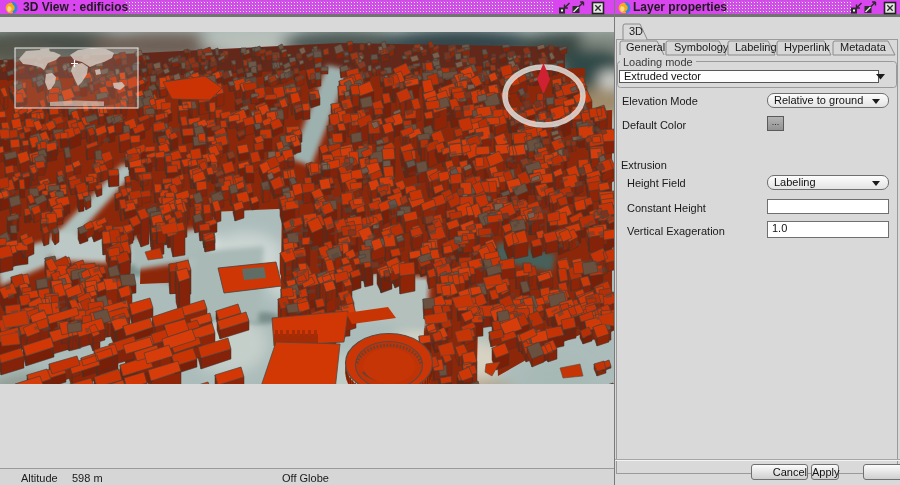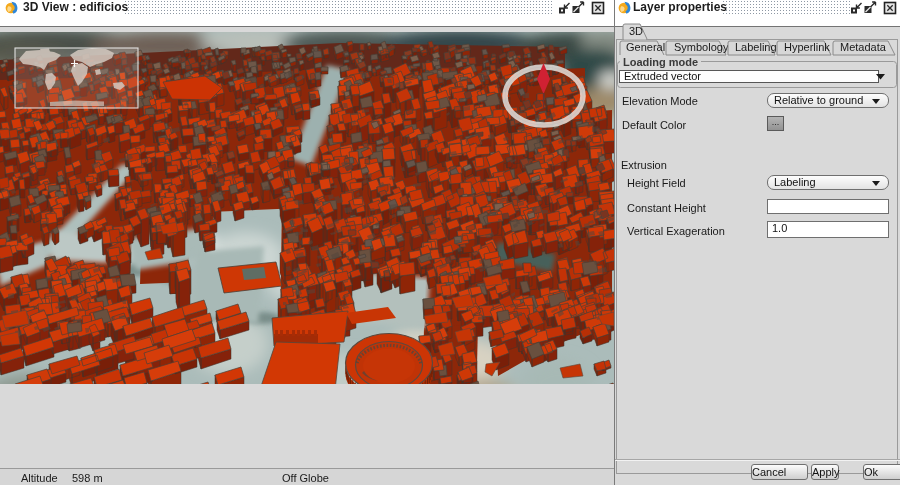--- a/index.html
+++ b/index.html
@@ -2,7 +2,7 @@
 <html><head><meta charset="utf-8"><style>
 *{margin:0;padding:0;box-sizing:border-box}
 body{width:900px;height:485px;overflow:hidden;font-family:"Liberation Sans",sans-serif;background:#d9d9d9;position:relative}
-.tb{position:absolute;top:0;height:27px;background:#ffffff;border-bottom:1px solid #737373}
+.tb{position:absolute;top:0;height:17px;background:#d946ef;border-bottom:3px solid #737373}
 .tex{position:absolute;top:1px;height:13px;background-image:radial-gradient(circle at 1.5px 1.5px, rgba(255,255,255,0.9) 0.8px, rgba(255,255,255,0) 1px),radial-gradient(circle at 0px 0px, #8c96a2 0.7px, rgba(0,0,0,0) 1px);background-size:3px 3px;}
 .tbt{position:absolute;top:0px;font-size:12px;font-weight:bold;color:#1c1c1c;line-height:15px}
 .lbl{position:absolute;font-size:11px;color:#1a1a1a;white-space:nowrap}

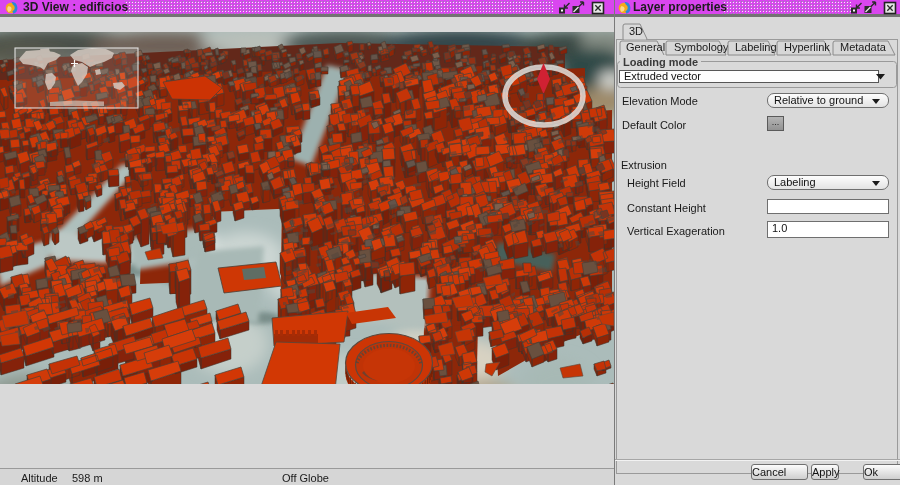--- a/index.html
+++ b/index.html
@@ -833,7 +833,7 @@
   </g>
   <rect x="3.5" y="45.5" width="279" height="26" rx="3" fill="none" stroke="#9a9a9a"></rect>
 </svg>
-<div class="lbl" style="left:620px;top:56px;font-weight:bold;color:#3a3a3a;background:#d9d9d9;padding:0 3px">Loading mode</div>
+<div class="lbl" style="left:620px;top:56px;font-weight:normal;color:#3a3a3a;background:#d9d9d9;padding:0 3px">Loading mode</div>
 
 <div style="position:absolute;left:619px;top:70px;width:260px;height:13px;background:#fdfdfd;border:1px solid #565656;font-size:11px;line-height:10.5px;padding-left:4px;color:#111">Extruded vector</div>
 <svg style="position:absolute;left:876px;top:74px" width="10" height="6">

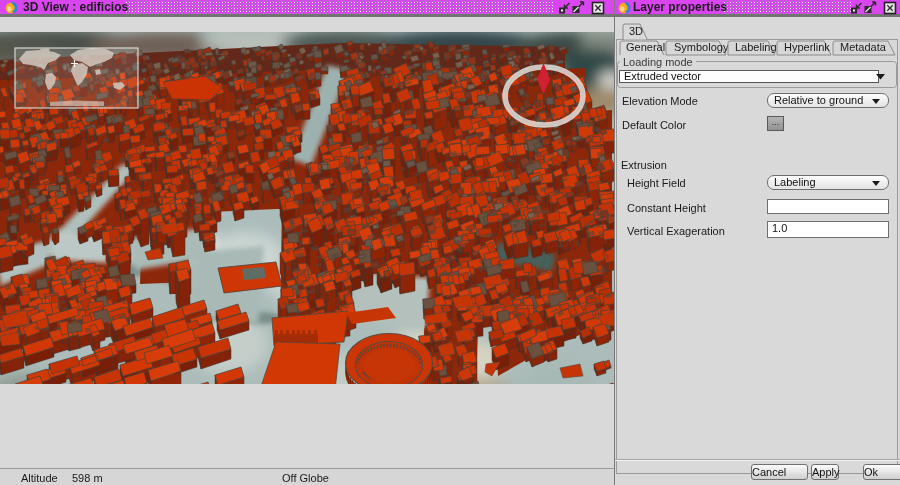--- a/index.html
+++ b/index.html
@@ -9,7 +9,7 @@
 .combo2{position:absolute;border:1px solid #6f6f6f;border-radius:7px;background:linear-gradient(#fdfdfd,#e3e3e3);font-size:11px;color:#111;line-height:13px;padding-left:6px;white-space:nowrap}
 .combo2:after{content:"";position:absolute;right:8px;top:5px;border:4px solid transparent;border-top:5px solid #1a1a1a}
 .inp{position:absolute;border:1px solid #6f6f6f;background:#fff;font-size:11px;color:#111;line-height:13px;padding-left:4px}
-.btn{position:absolute;height:16px;border:1px solid #707070;border-radius:3px;background:linear-gradient(#fcfcfc,#cfcfcf);font-size:11px;color:#111;text-align:left;line-height:14px}
+.btn{position:absolute;height:16px;border:1px solid #707070;border-radius:3px;background:linear-gradient(#fcfcfc,#cfcfcf);font-size:11px;color:#111;text-align:right;line-height:14px}
 </style></head><body>
 
 <div class="tb" style="left:0;width:614px">

